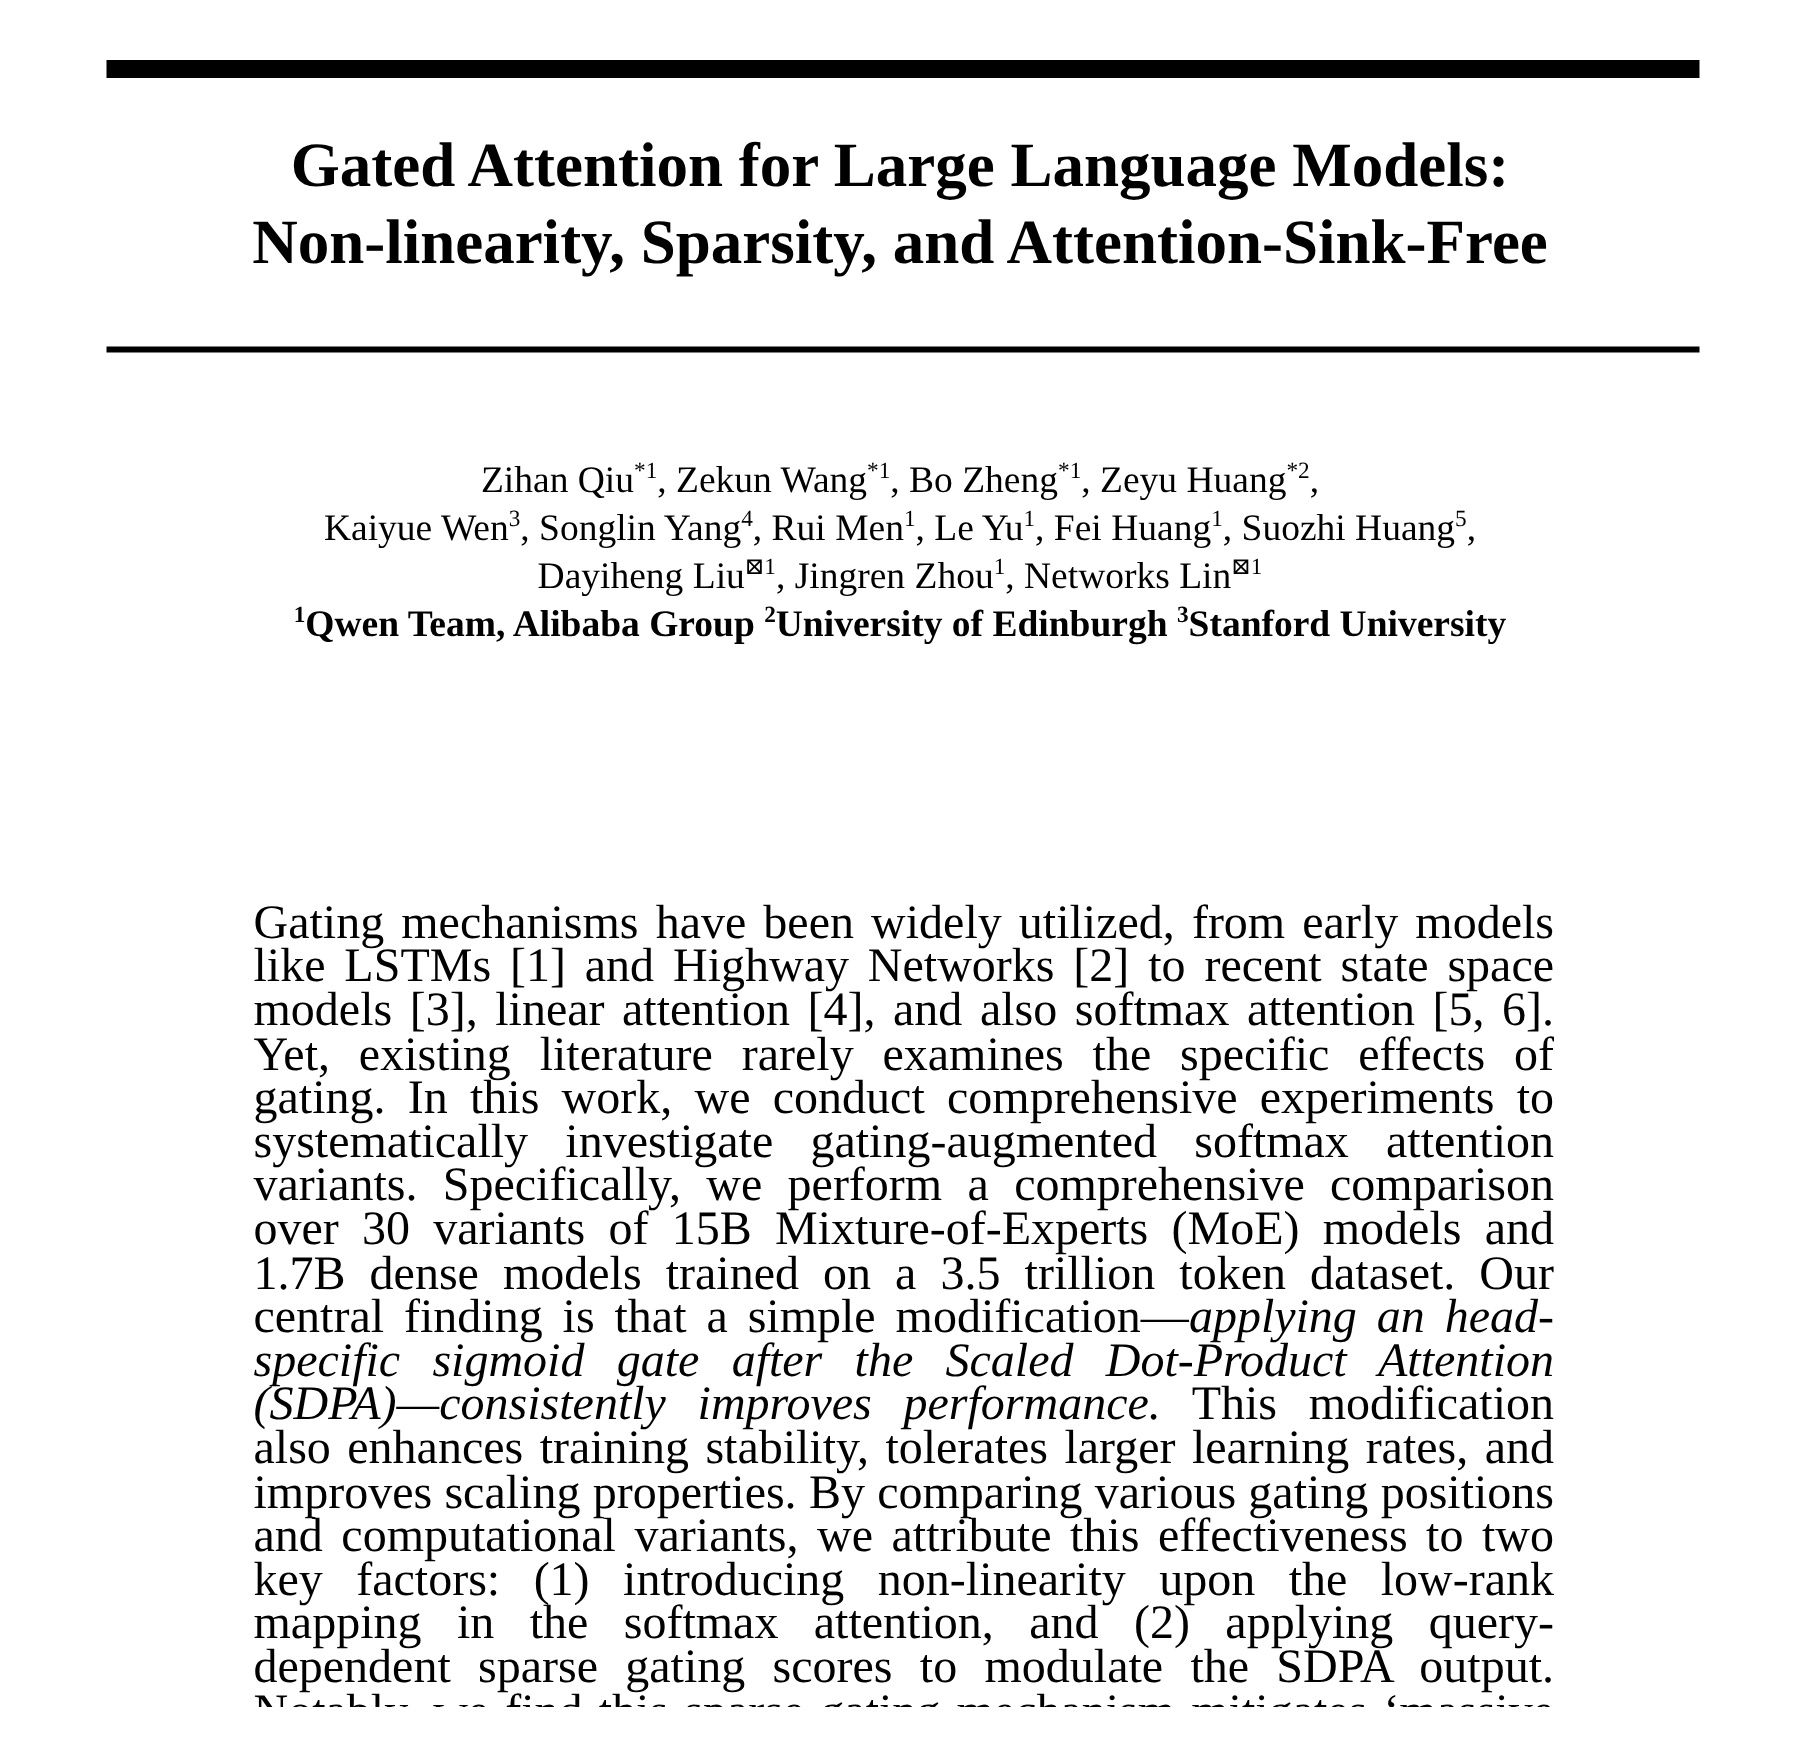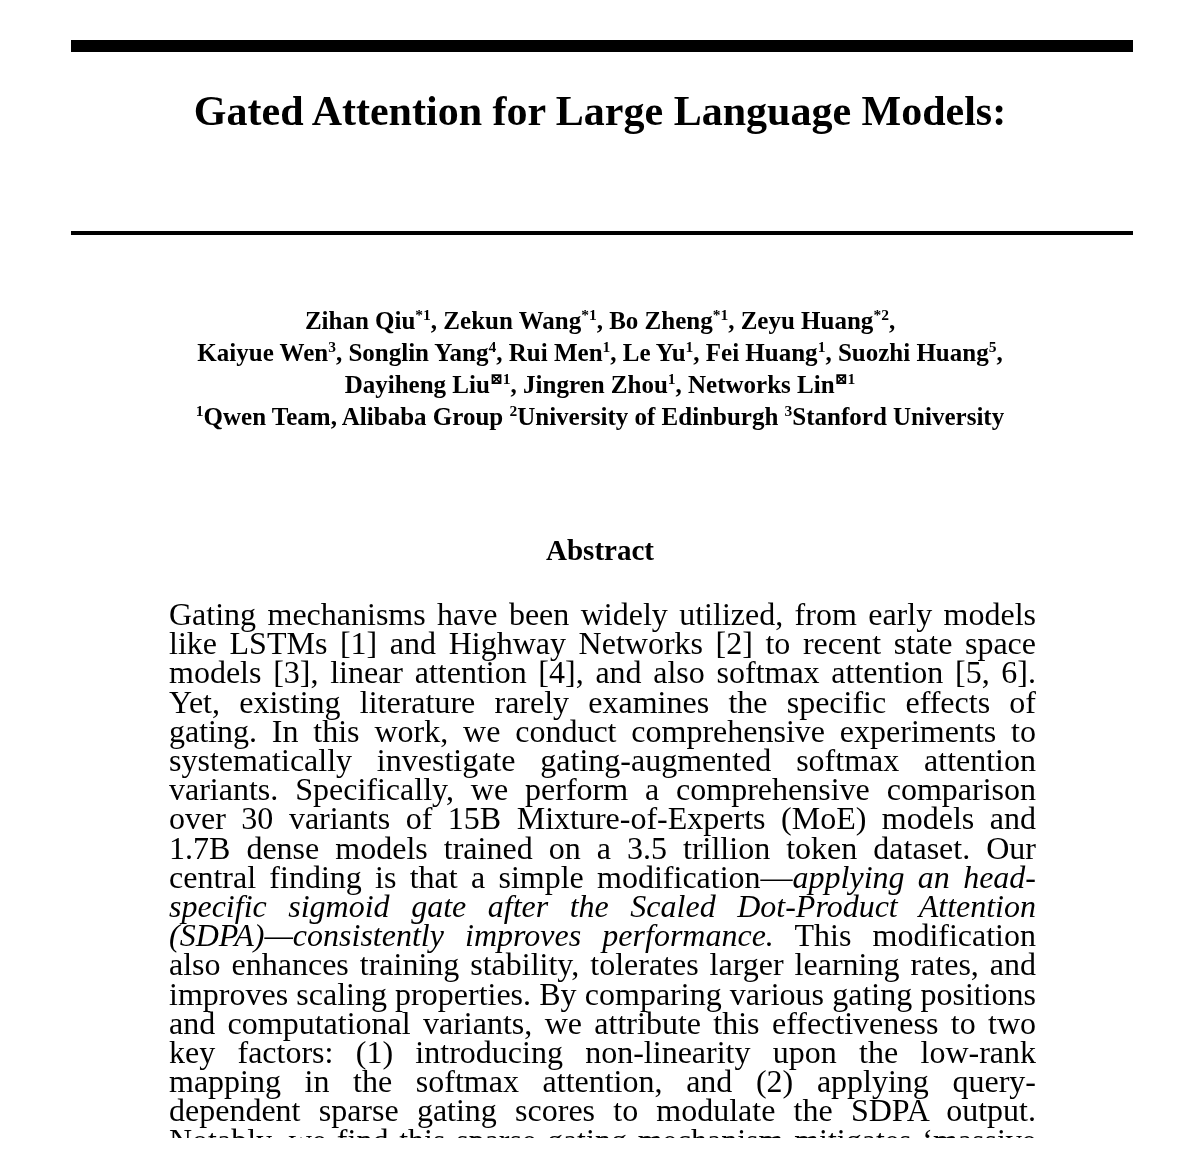--- a/index.html
+++ b/index.html
@@ -93,6 +93,7 @@
 
   <h1 class="title">
     <span class="tline">Gated Attention for Large Language Models:</span>
+    <span class="tline">Non-linearity, Sparsity, and Attention-Sink-Free</span>
   </h1>
 
   <div class="rule-thin"></div>

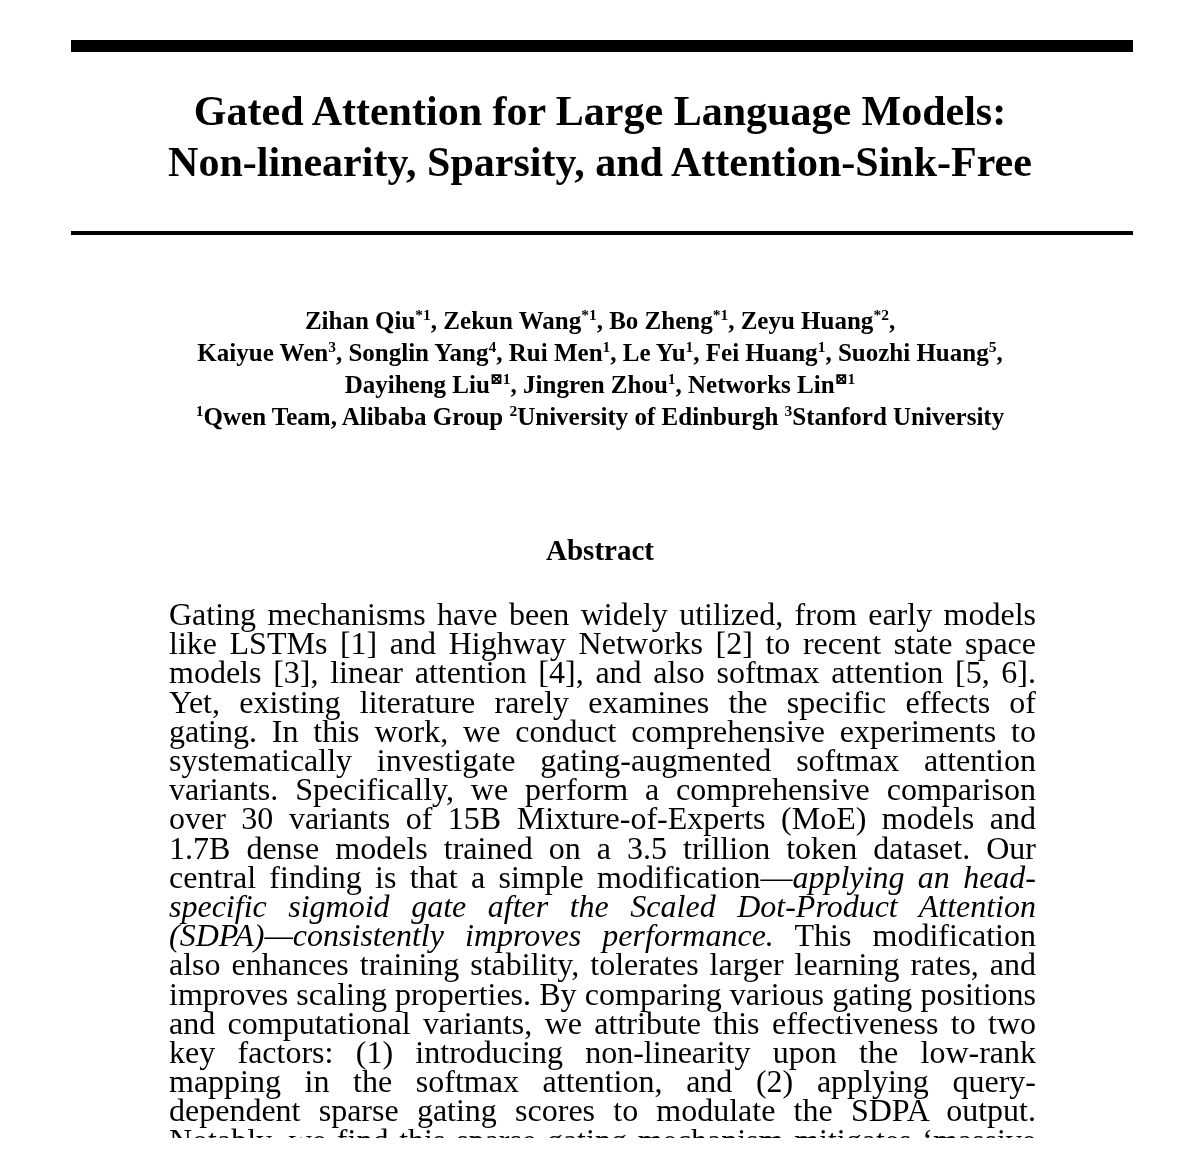--- a/index.html
+++ b/index.html
@@ -55,7 +55,7 @@
     font-size: 25px;
     line-height: 32px;
   }
-  .author-line { font-weight: 700; }
+  .author-line { font-weight: 400; }
   .affil-line { font-weight: 700; line-height: 31px; }
   sup {
     font-size: 62%;

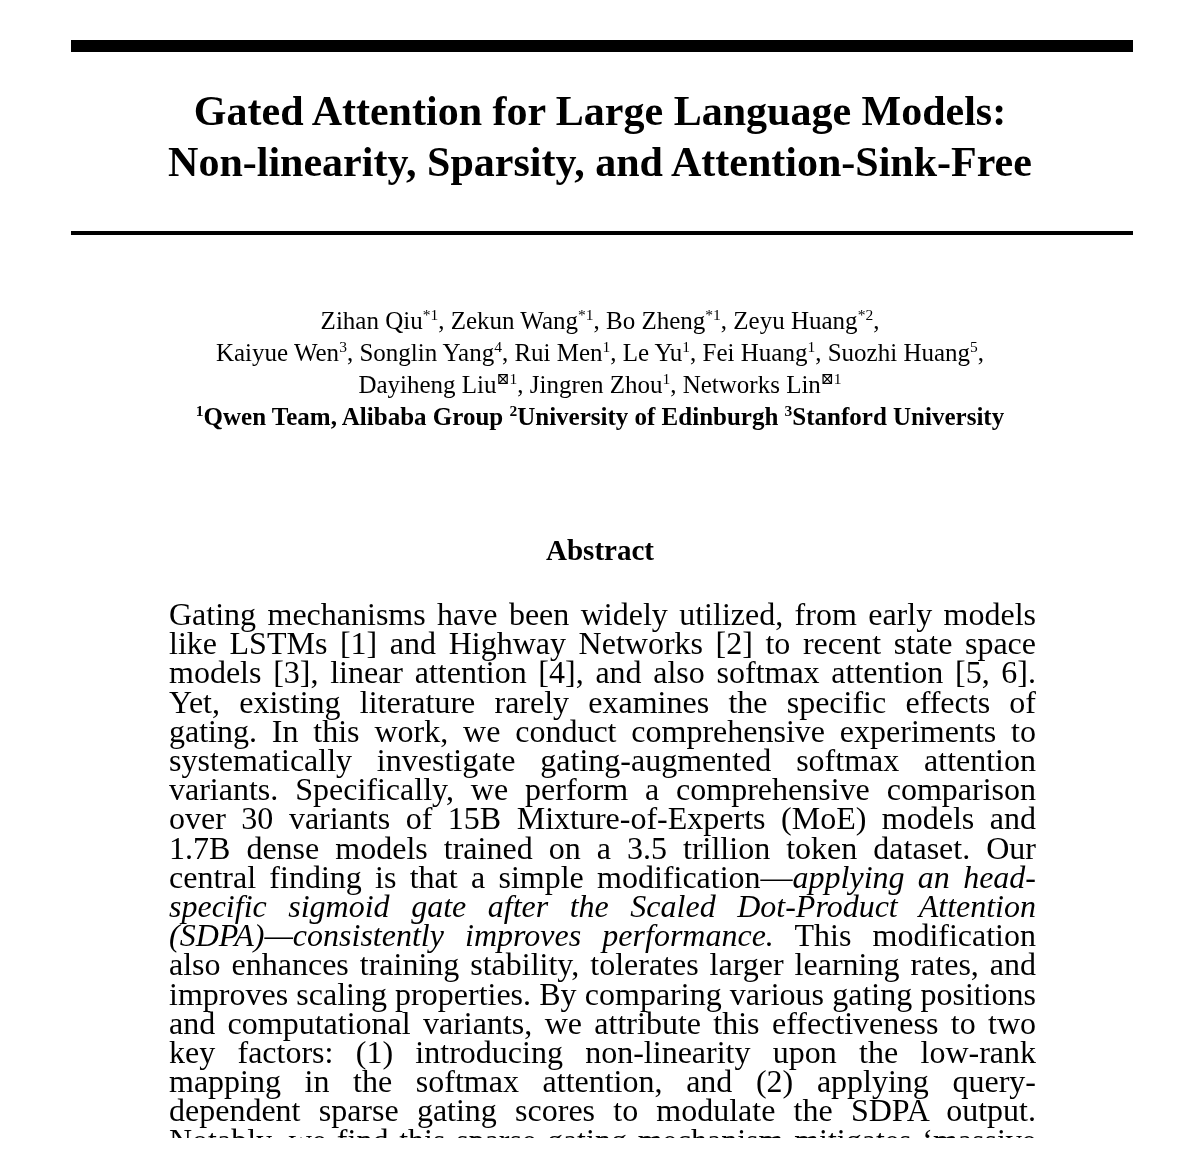--- a/index.html
+++ b/index.html
@@ -109,7 +109,6 @@
 
   </div>
 
-  <h2 class="abstract-heading">Abstract</h2>
 
   <p class="abstract-body"><span>Gating mechanisms have been widely utilized, from early models like LSTMs [1] and Highway Networks [2] to recent state space models [3], linear attention [4], and also softmax attention [5, 6]. Yet, existing literature rarely examines the specific effects of gating. In this work, we conduct comprehensive experiments to systematically investigate gating-augmented softmax attention variants. Specifically, we perform a comprehensive comparison over 30 variants of 15B Mixture-of-Experts (MoE) models and 1.7B dense models trained on a 3.5 trillion token dataset. Our central finding is that a simple modification—</span><em>applying an head-specific sigmoid gate after the Scaled Dot-Product Attention (SDPA)—consistently improves performance.</em><span> This modification also enhances training stability, tolerates larger learning rates, and improves scaling properties. By comparing various gating positions and computational variants, we attribute this effectiveness to two key factors: (1) introducing non-linearity upon the low-rank mapping in the softmax attention, and (2) applying query-dependent sparse gating scores to modulate the SDPA output. Notably, we find this sparse gating mechanism mitigates ‘massive activation’ [7], ‘attention sink’ [8], and enhances long-context extrapolation performance, and we also release related codes and models to facilitate future research. Furthermore, the most effective SDPA output gating is used in the Qwen3-Next models.</span></p>
 

